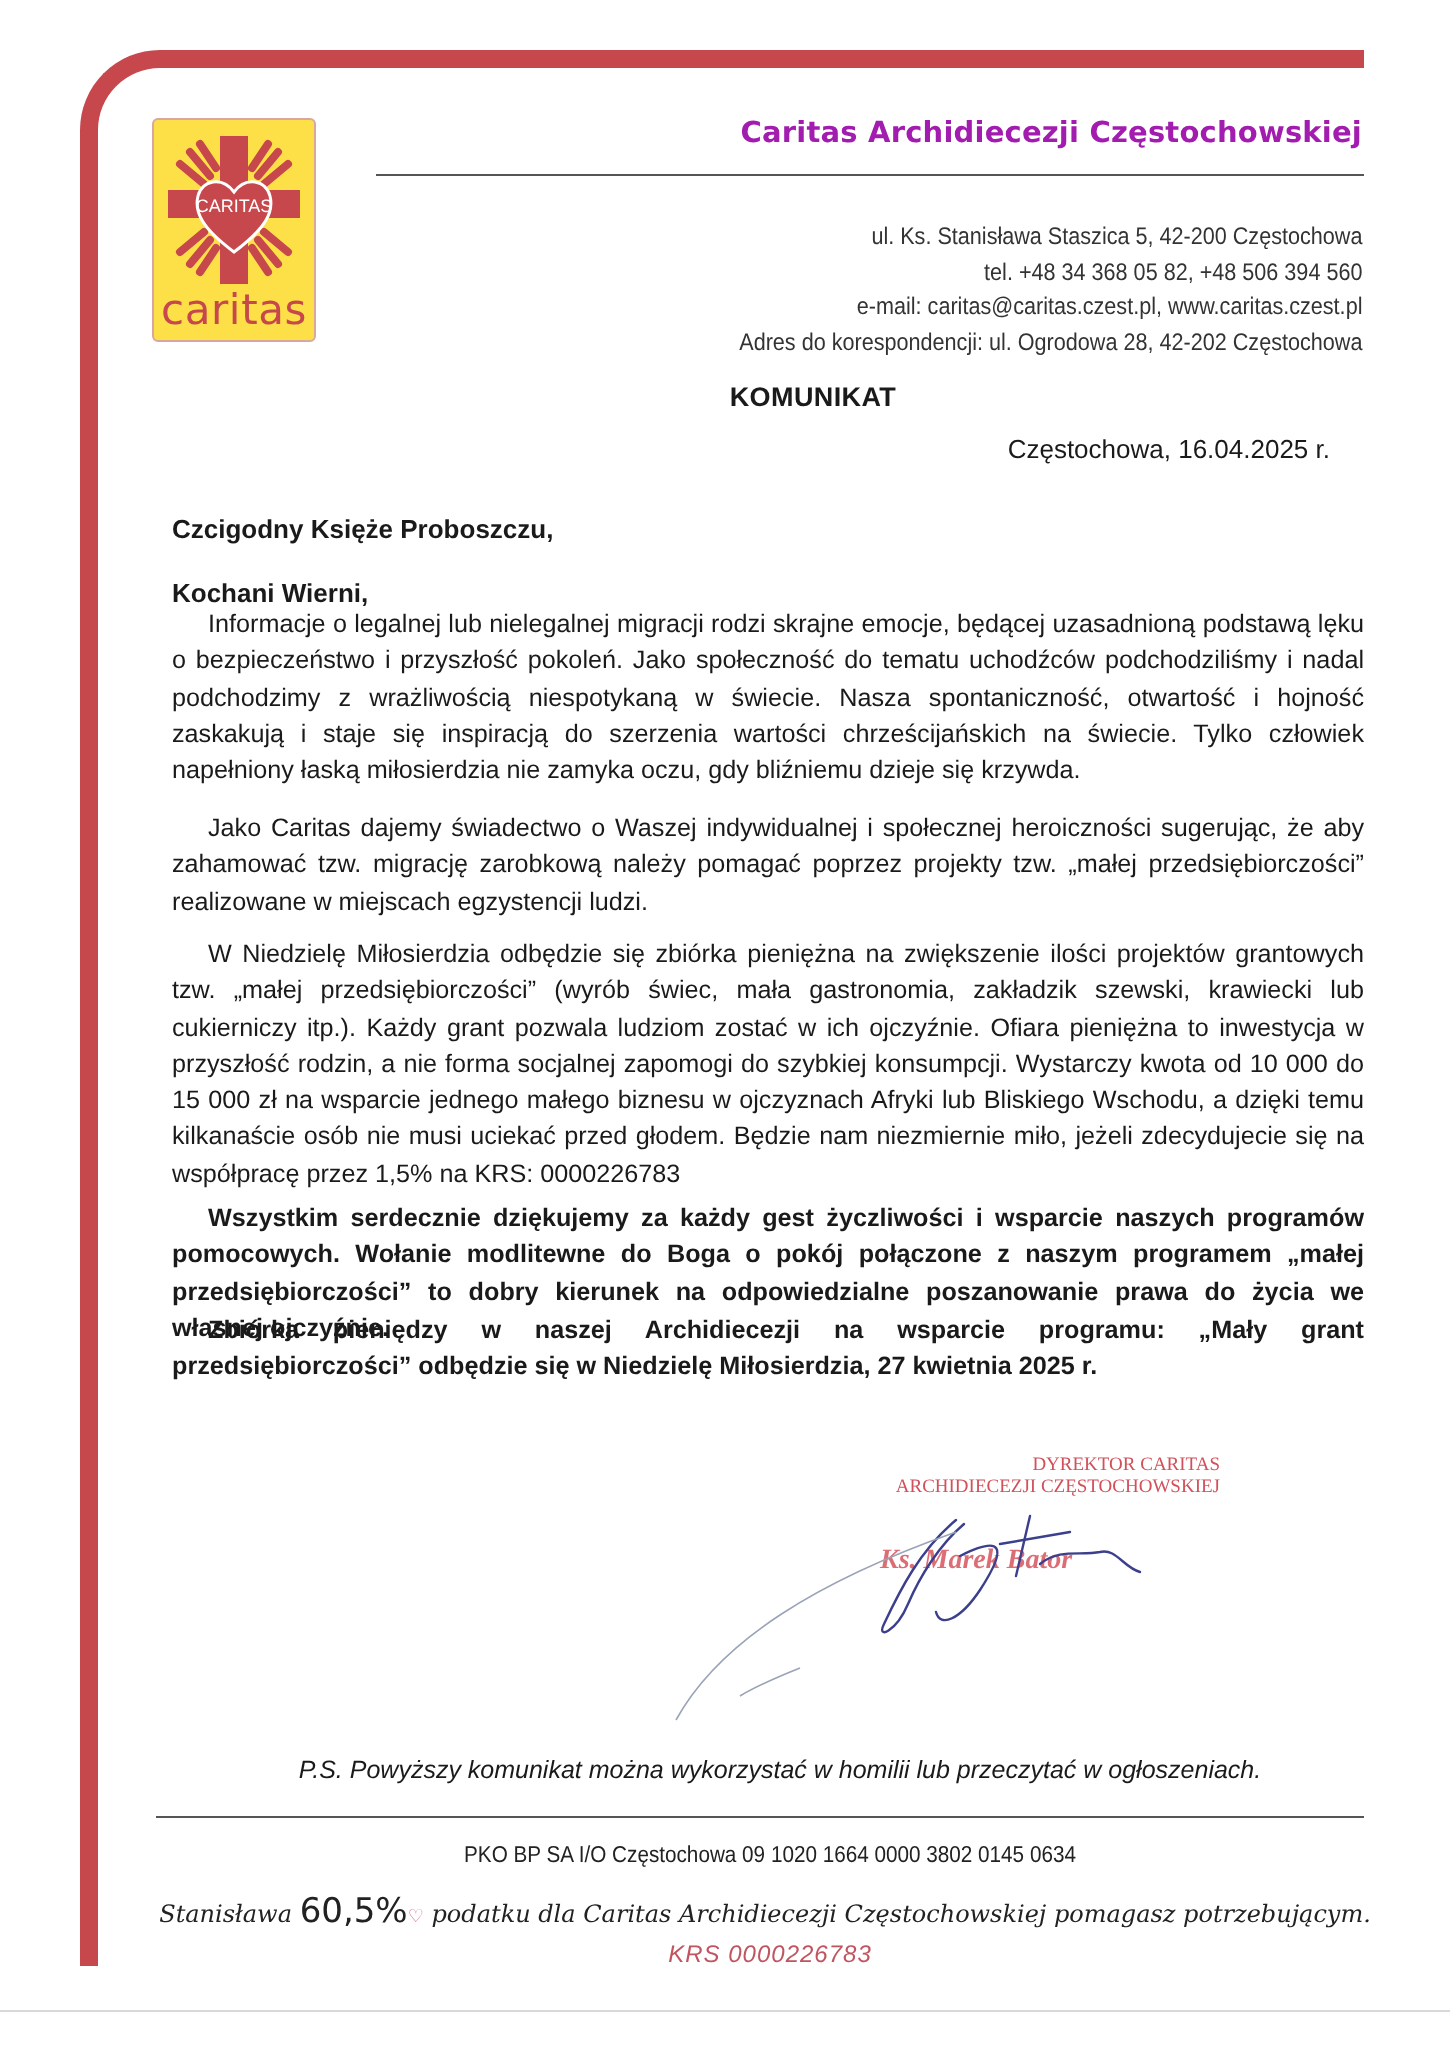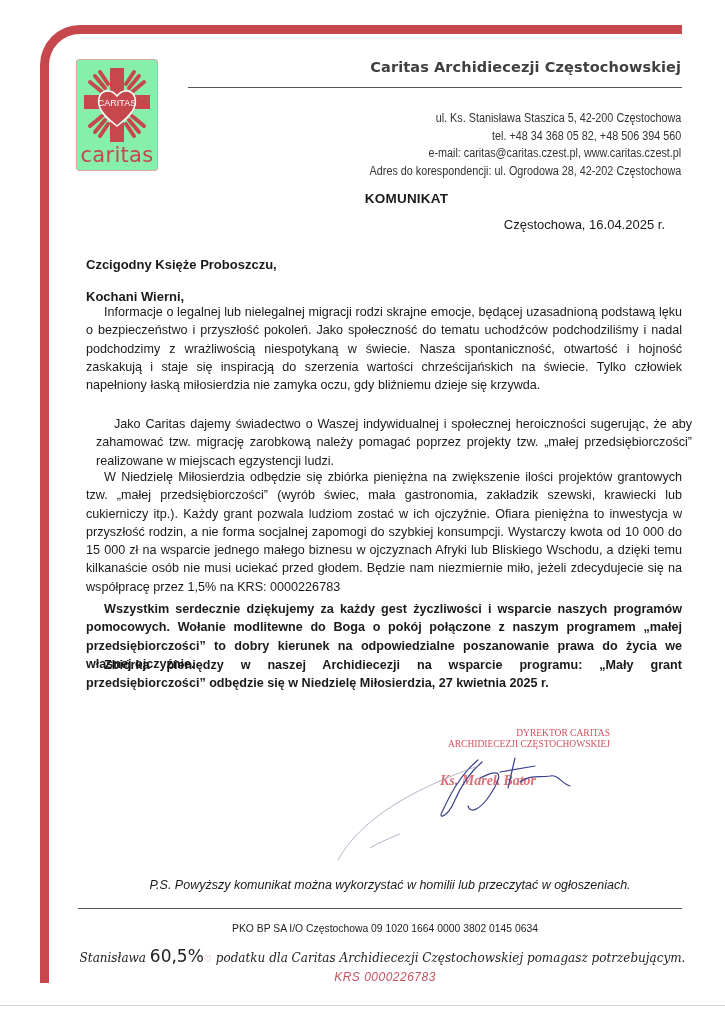--- a/index.html
+++ b/index.html
@@ -29,7 +29,7 @@
     font-family: "DejaVu Sans", sans-serif; font-size: 21px; color: #c6474c; letter-spacing: 0.3px;
   }
   .org-name {
-    position: absolute; right: 44px; top: 59px; font-size: 14.5px; color: #404040;
+    position: absolute; right: 44px; top: 59px; font-size: 14.5px; color: #a21caf;
     font-family: "DejaVu Sans", sans-serif; font-weight: bold; letter-spacing: 0.1px;
   }
   .header-rule {

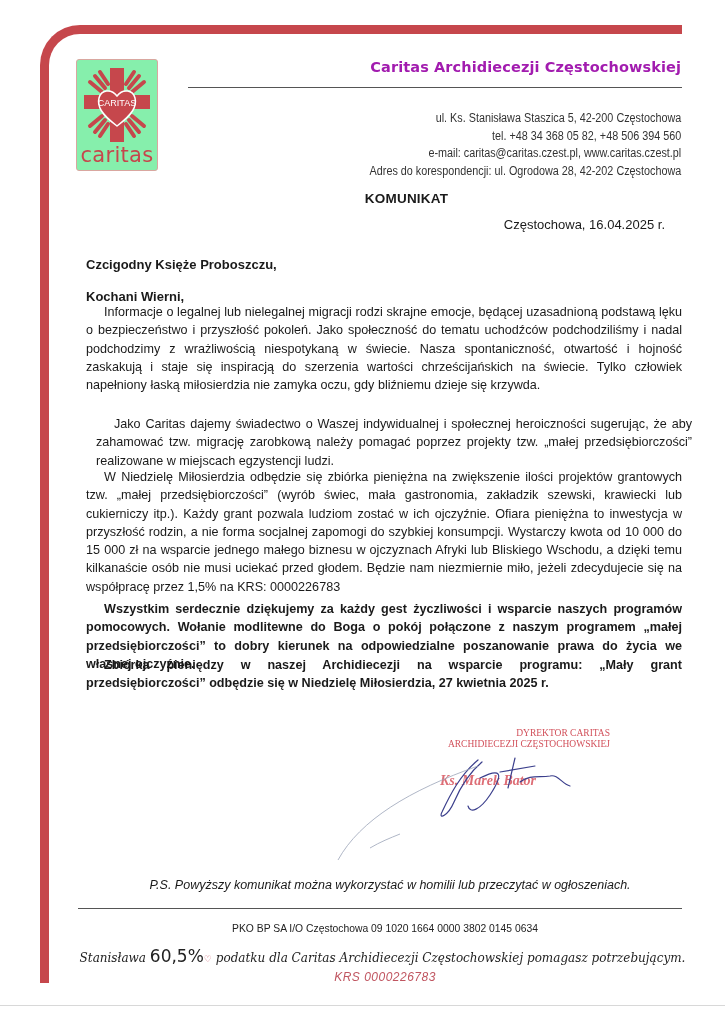--- a/index.html
+++ b/index.html
@@ -21,7 +21,7 @@
   }
   .logo {
     position: absolute; left: 76px; top: 59px; width: 82px; height: 112px;
-    border: 1px solid #d9a7a0; border-radius: 3px; box-sizing: border-box; background: #86efac;
+    border: 1px solid #d9a7a0; border-radius: 3px; box-sizing: border-box; background: #fde047;
   }
   .logo svg { position: absolute; left: 4px; top: 6px; }
   .logo-word {

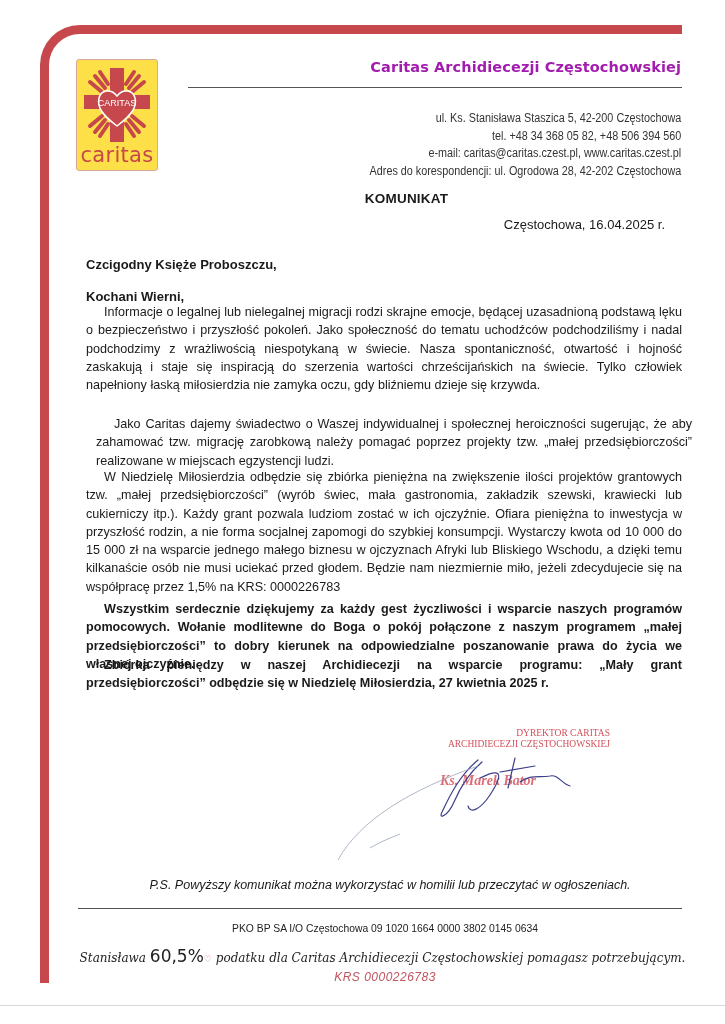--- a/index.html
+++ b/index.html
@@ -132,7 +132,7 @@
 <div class="greet" style="top:289px">Kochani Wierni,</div>
 
 <p class="body" style="top:303px;margin:0">Informacje o legalnej lub nielegalnej migracji rodzi skrajne emocje, będącej uzasadnioną podstawą lęku o bezpieczeństwo i przyszłość pokoleń. Jako społeczność do tematu uchodźców podchodziliśmy i nadal podchodzimy z wrażliwością niespotykaną w świecie. Nasza spontaniczność, otwartość i hojność zaskakują i staje się inspiracją do szerzenia wartości chrześcijańskich na świecie. Tylko człowiek napełniony łaską miłosierdzia nie zamyka oczu, gdy bliźniemu dzieje się krzywda.</p>
-<p class="body" style="top:405px;margin:10px">Jako Caritas dajemy świadectwo o Waszej indywidualnej i społecznej heroiczności sugerując, że aby zahamować tzw. migrację zarobkową należy pomagać poprzez projekty tzw. „małej przedsiębiorczości” realizowane w miejscach egzystencji ludzi.</p>
+<p class="body" style="top:405px;margin:0">Jako Caritas dajemy świadectwo o Waszej indywidualnej i społecznej heroiczności sugerując, że aby zahamować tzw. migrację zarobkową należy pomagać poprzez projekty tzw. „małej przedsiębiorczości” realizowane w miejscach egzystencji ludzi.</p>
 <p class="body" style="top:468px;margin:0">W Niedzielę Miłosierdzia odbędzie się zbiórka pieniężna na zwiększenie ilości projektów grantowych tzw. „małej przedsiębiorczości” (wyrób świec, mała gastronomia, zakładzik szewski, krawiecki lub cukierniczy itp.). Każdy grant pozwala ludziom zostać w ich ojczyźnie. Ofiara pieniężna to inwestycja w przyszłość rodzin, a nie forma socjalnej zapomogi do szybkiej konsumpcji. Wystarczy kwota od 10 000 do 15 000 zł na wsparcie jednego małego biznesu w ojczyznach Afryki lub Bliskiego Wschodu, a dzięki temu kilkanaście osób nie musi uciekać przed głodem. Będzie nam niezmiernie miło, jeżeli zdecydujecie się na współpracę przez 1,5% na KRS: 0000226783</p>
 <p class="body bold" style="top:600px;margin:0">Wszystkim serdecznie dziękujemy za każdy gest życzliwości i wsparcie naszych programów pomocowych. Wołanie modlitewne do Boga o pokój połączone z naszym programem „małej przedsiębiorczości” to dobry kierunek na odpowiedzialne poszanowanie prawa do życia we własnej ojczyźnie.</p>
 <p class="body bold" style="top:656px;margin:0">Zbiórka pieniędzy w naszej Archidiecezji na wsparcie programu: „Mały grant przedsiębiorczości” odbędzie się w Niedzielę Miłosierdzia, 27 kwietnia 2025 r.</p>

